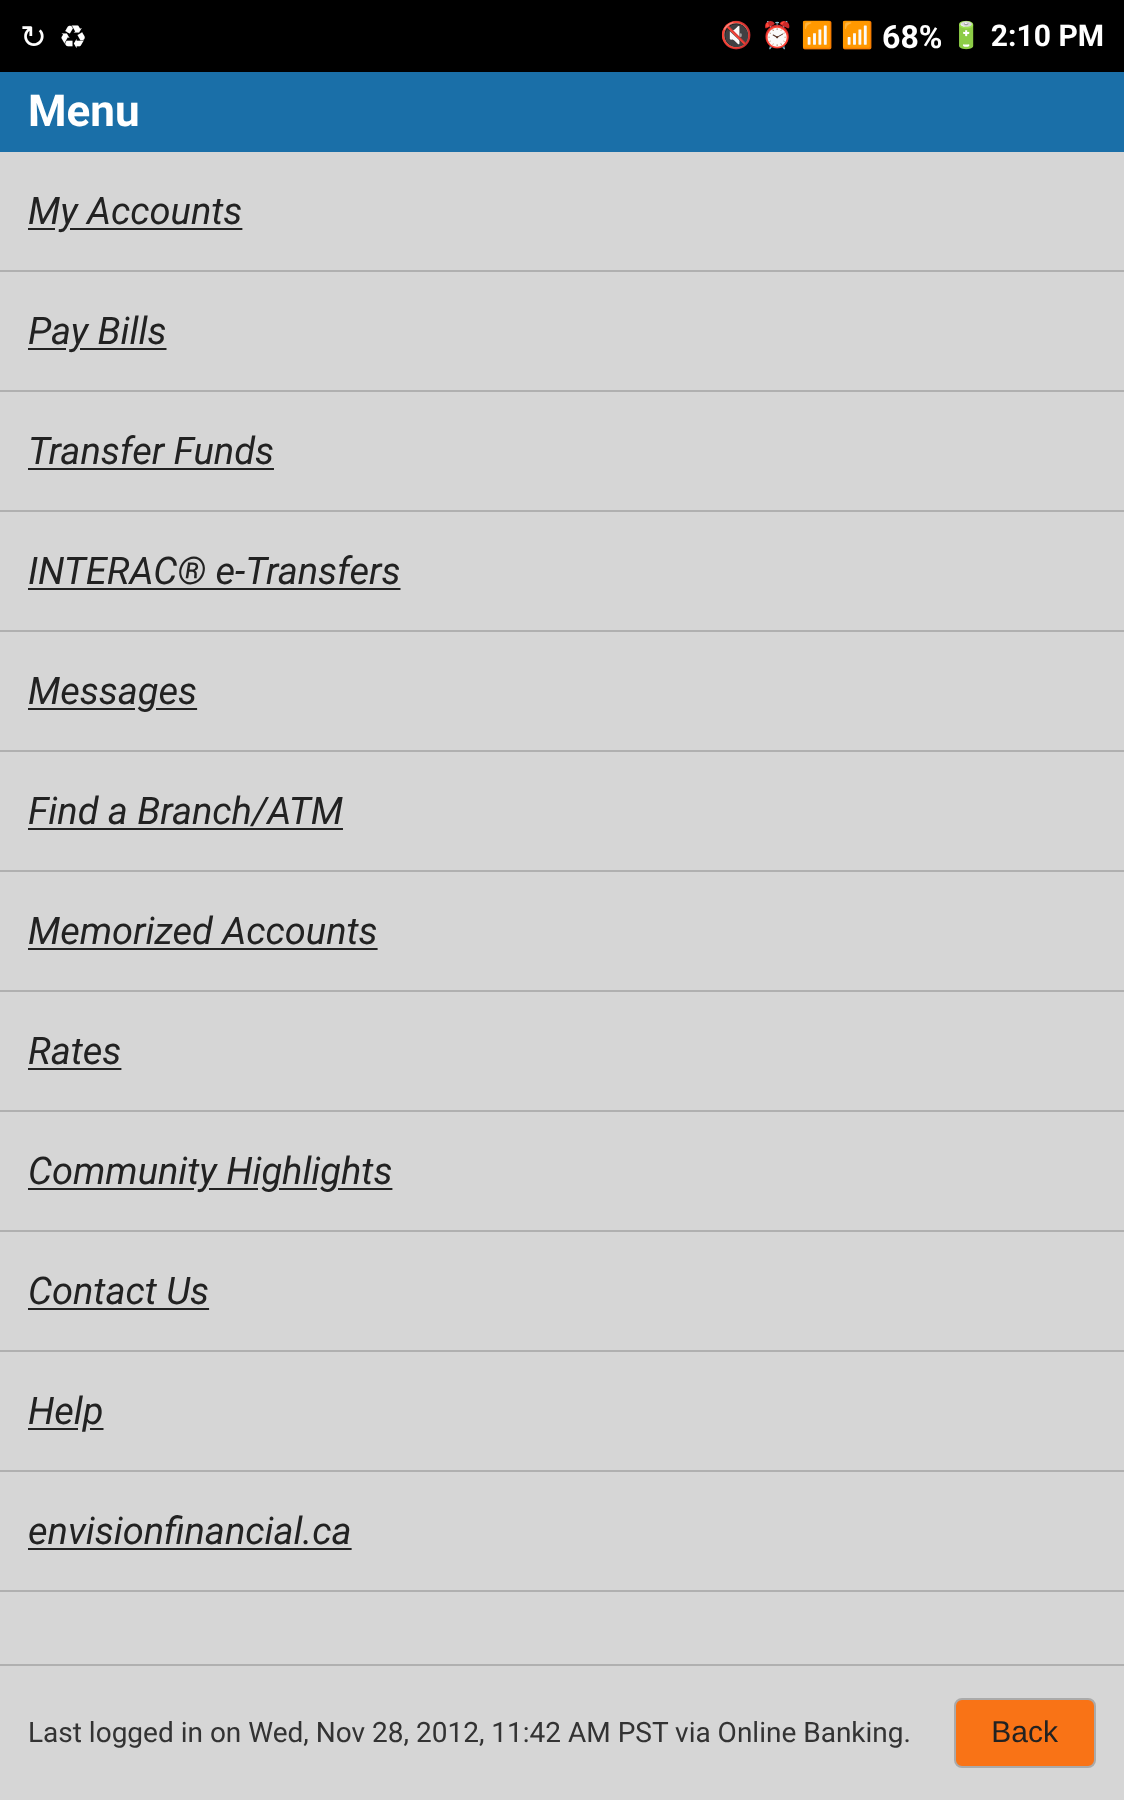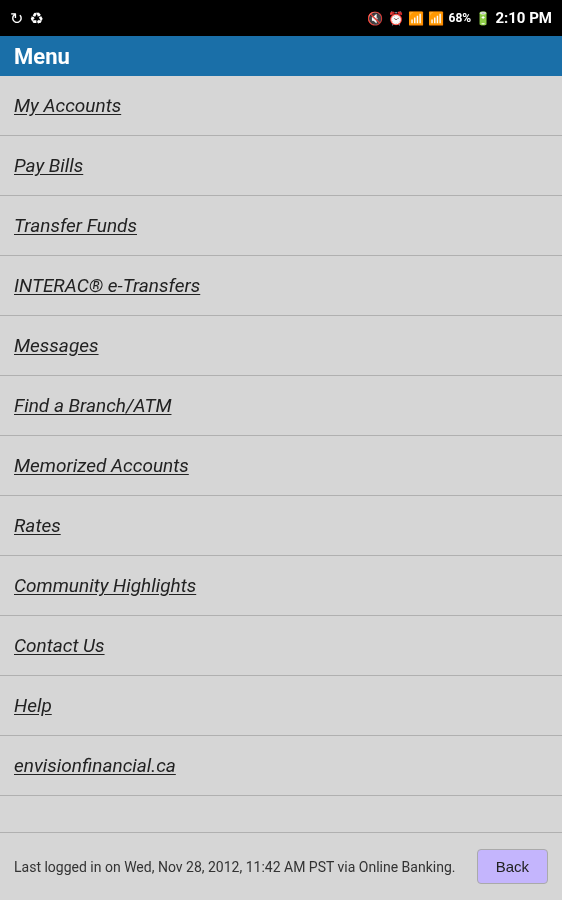--- a/index.html
+++ b/index.html
@@ -130,7 +130,7 @@
     <span style="font-size:13px;">⏰</span>
     <span style="font-size:13px;">📶</span>
     <span style="font-size:13px;">📶</span>
-    <span style="font-size:12px;">68%</span>
+    <span style="font-size:16px;">68%</span>
     <span style="font-size:13px;">🔋</span>
     <span style="font-size:15px; font-weight:bold;">2:10 PM</span>
   </div>

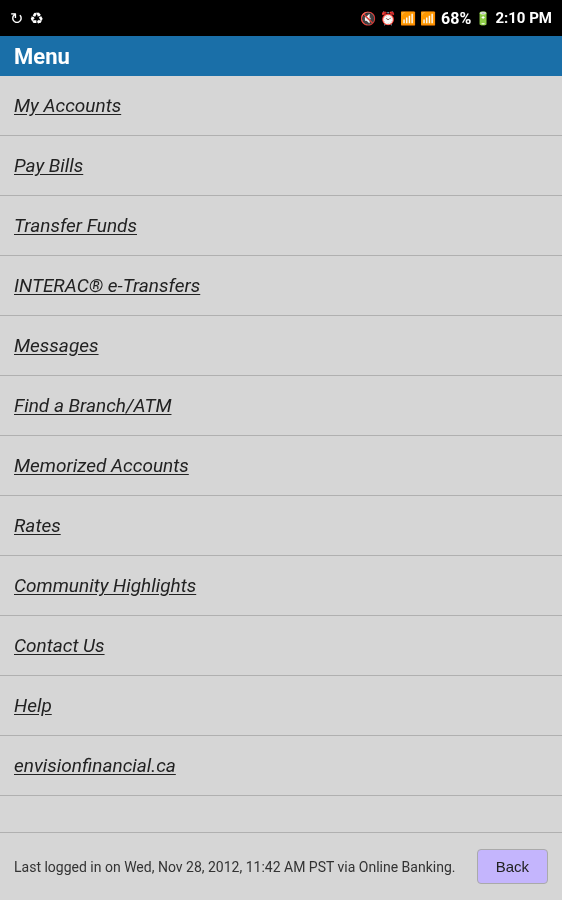--- a/index.html
+++ b/index.html
@@ -107,7 +107,7 @@
     }
 
     .back-button {
-      background: #c4b5fd;
+      background: #f97316;
       border: 1px solid #aaa;
       border-radius: 4px;
       padding: 8px 18px;

